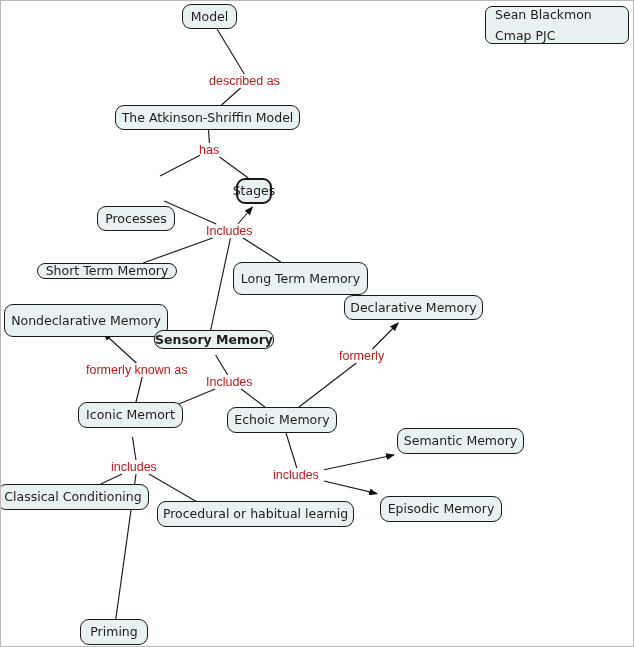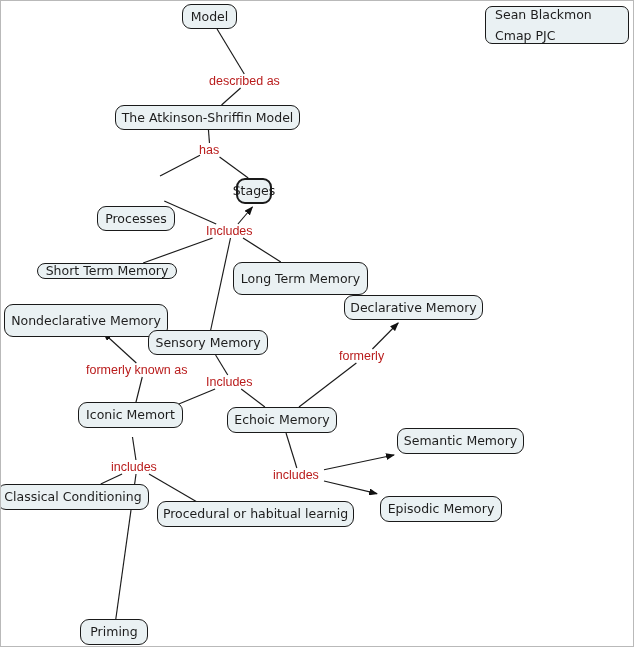--- a/index.html
+++ b/index.html
@@ -114,7 +114,7 @@
       <div class="node" style="left: 232px; top: 261px; width: 135px; height: 33px;">Long Term Memory</div>
       <div class="node" style="left: 3px; top: 303px; width: 164px; height: 33px; border-radius: 9px;">Nondeclarative Memory</div>
       <div class="node" style="left: 343px; top: 294px; width: 139px; height: 25px;">Declarative Memory</div>
-      <div class="node" style="left: 147px; top: 329px; width: 120px; height: 25px;">Sensory Memory</div>
+      <div class="node" style="left: 153px; top: 329px; width: 120px; height: 19px; font-weight: bold;">Sensory Memory</div>
       <div class="node" style="left: 77px; top: 401px; width: 105px; height: 26px;">Iconic Memort</div>
       <div class="node" style="left: 226px; top: 406px; width: 110px; height: 26px;">Echoic Memory</div>
       <div class="node" style="left: 396px; top: 427px; width: 127px; height: 26px;">Semantic Memory</div>

